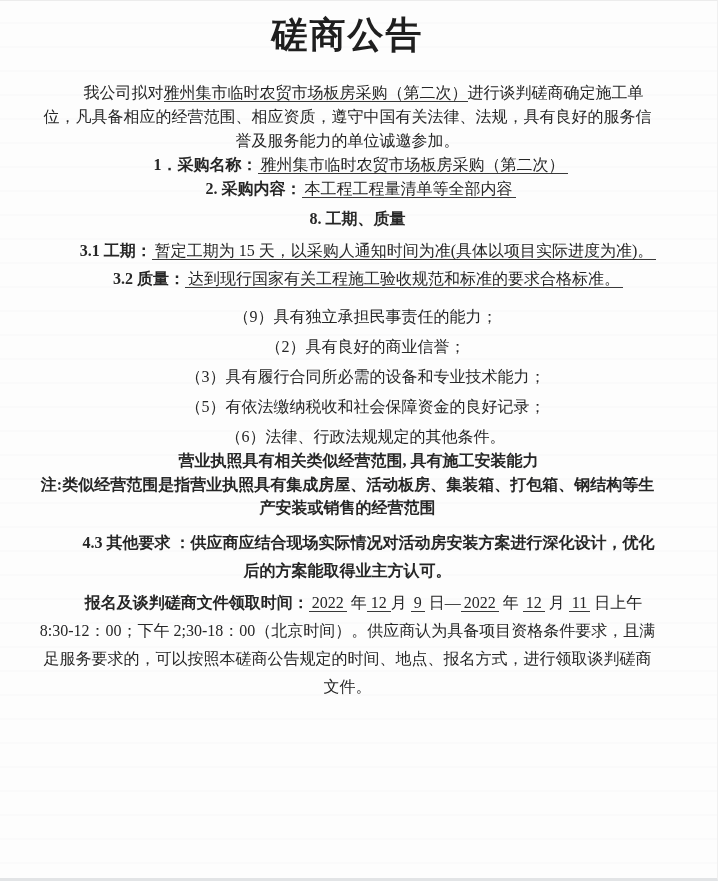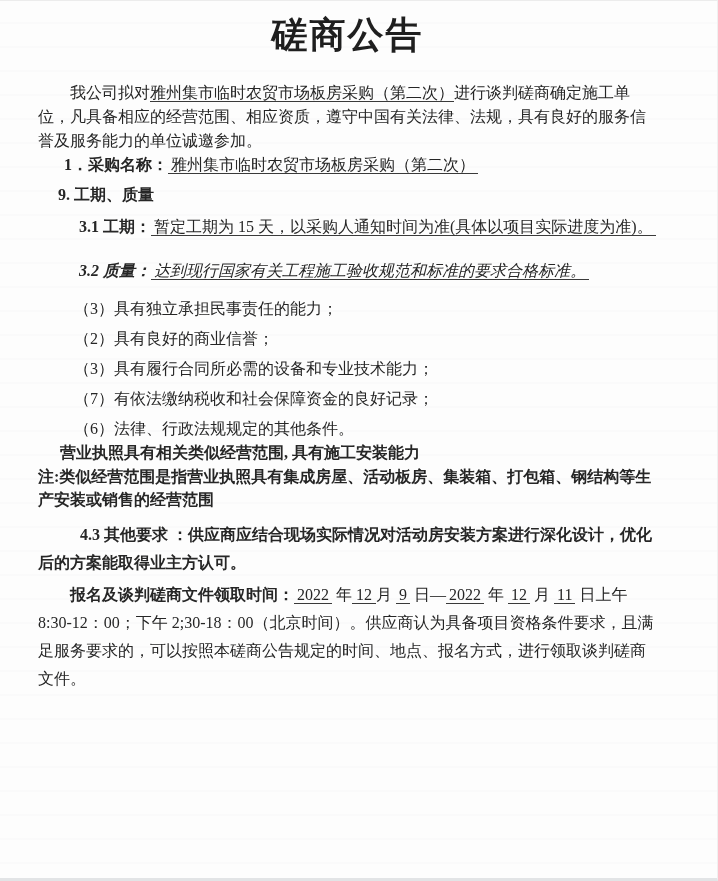--- a/index.html
+++ b/index.html
@@ -22,7 +22,7 @@
     text-align:center;font-size:36px;font-weight:bold;
     margin:12px 0 0;letter-spacing:2px;line-height:44px;color:#1f1f1f;
   }
-  p{margin:0;}
+  p{margin:0;text-align:center;}
   .bold{font-weight:bold;}
   .u{border-bottom:1px solid #3a3a3a;}
   .u-pad{border-bottom:1px solid #3a3a3a;padding:0 3px;}

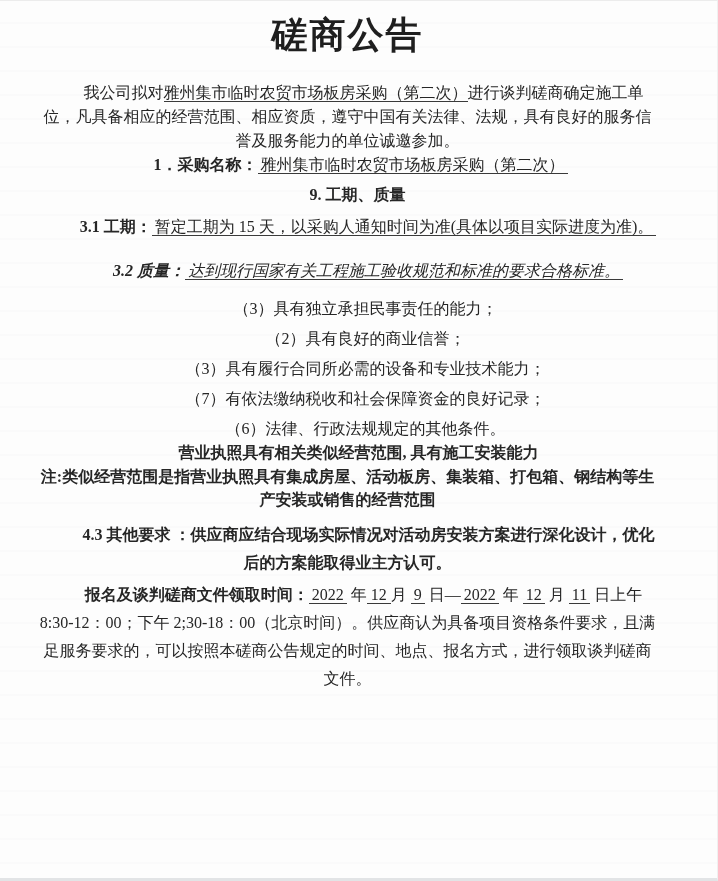--- a/index.html
+++ b/index.html
@@ -54,6 +54,7 @@
 
     <p class="item1"><span class="bold">1．采购名称：</span><span class="u-pad">雅州集市临时农贸市场板房采购（第二次）</span></p>
 
+    <p class="item2"><span class="bold">2. 采购内容：</span><span class="u-pad">本工程工程量清单等全部内容</span></p>
 
     <p class="h3 bold">9. 工期、质量</p>
 

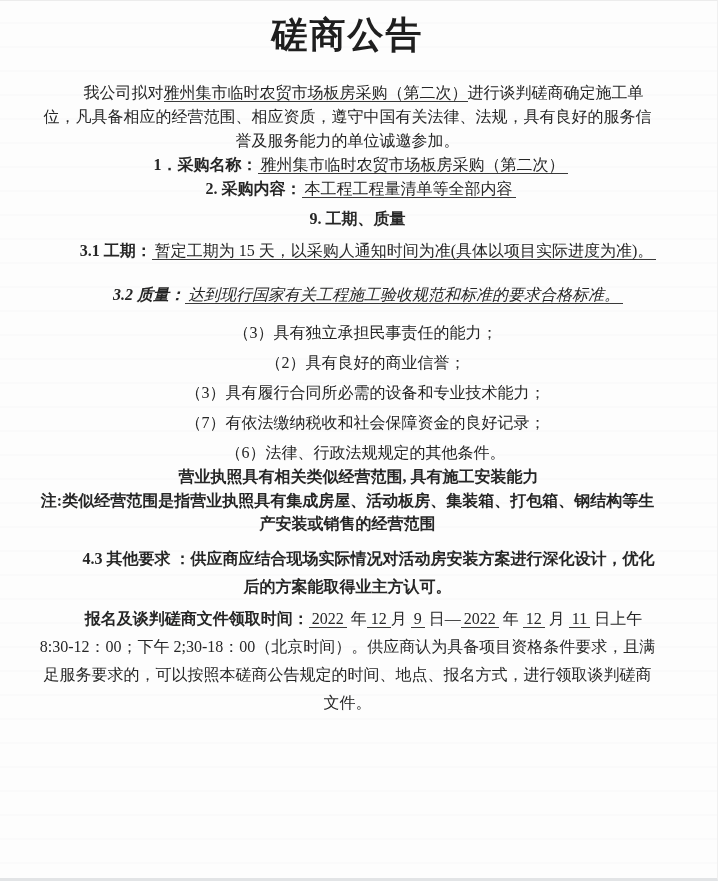--- a/index.html
+++ b/index.html
@@ -56,7 +56,7 @@
 
     <p class="item2"><span class="bold">2. 采购内容：</span><span class="u-pad">本工程工程量清单等全部内容</span></p>
 
-    <p class="h3 bold">9. 工期、质量</p>
+    <p class="h3 bold">8. 工期、质量</p>
 
     <p class="sub31"><span class="bold">3.1 工期：</span><span class="u-pad">暂定工期为 15 天，以采购人通知时间为准(具体以项目实际进度为准)。</span></p>
 

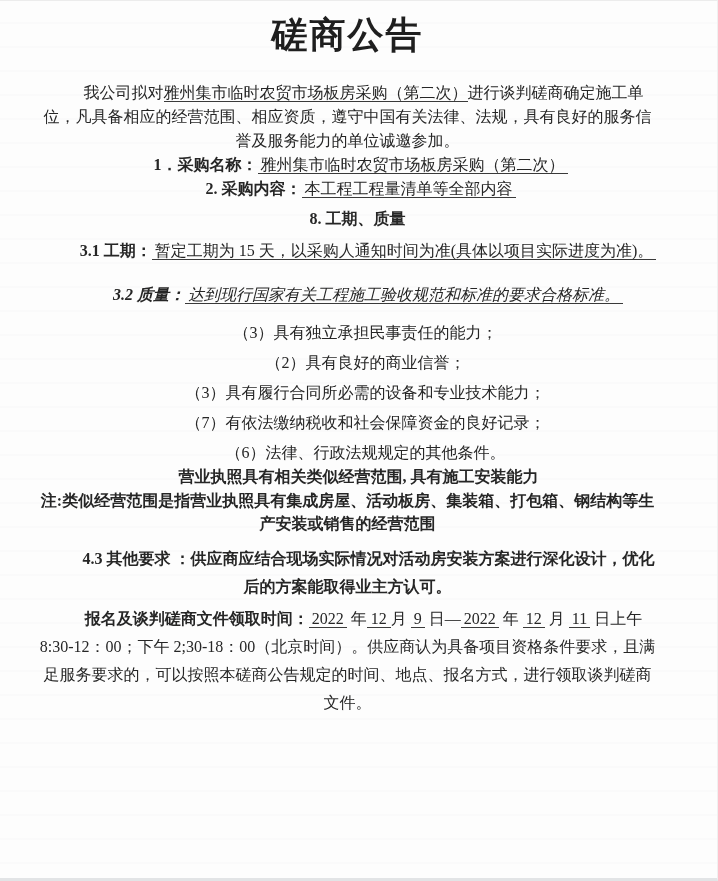--- a/index.html
+++ b/index.html
@@ -31,7 +31,7 @@
   .item2{margin:0 0 0 26px;line-height:24px;}
   .h3{margin:6px 0 0 20px;line-height:24px;}
   .sub31{margin:6px 0 0 41px;line-height:28px;}
-  .sub32{margin:16px 0 0 41px;line-height:28px;font-style:italic;}
+  .sub32{margin:0 0 0 41px;line-height:28px;}
   .h4{margin:2px 0 0 20px;line-height:24px;}
   .h41{margin:12px 0 0 44px;line-height:24px;}
   .qual{text-indent:36px;line-height:24px;margin:6px 0 0;}

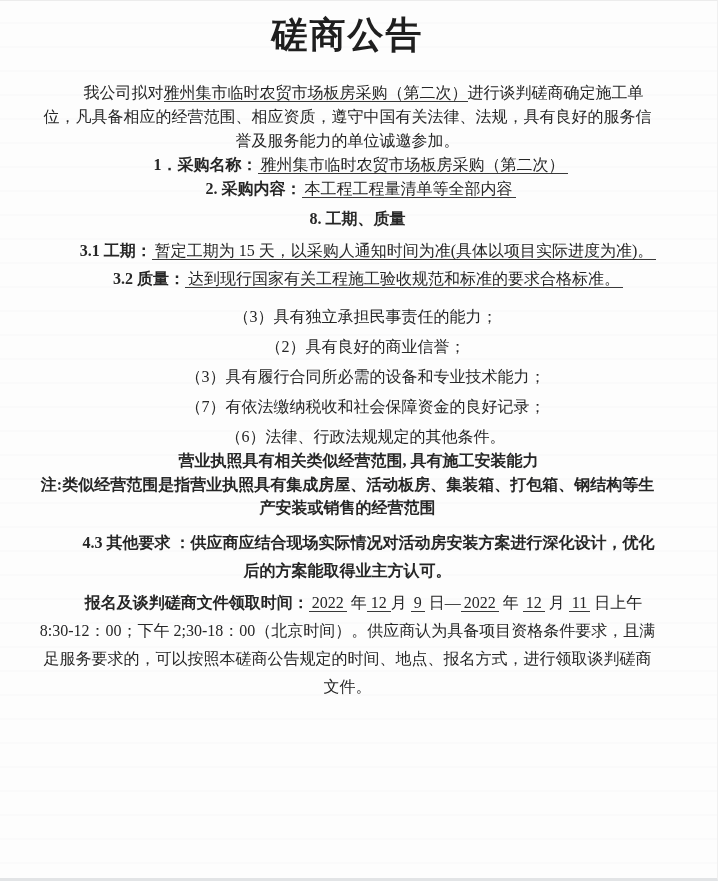--- a/index.html
+++ b/index.html
@@ -64,7 +64,7 @@
 
 
 
-    <p class="qual first">（3）具有独立承担民事责任的能力；</p>
+    <p class="qual first">（9）具有独立承担民事责任的能力；</p>
     <p class="qual">（2）具有良好的商业信誉；</p>
     <p class="qual">（3）具有履行合同所必需的设备和专业技术能力；</p>
     <p class="qual">（7）有依法缴纳税收和社会保障资金的良好记录；</p>

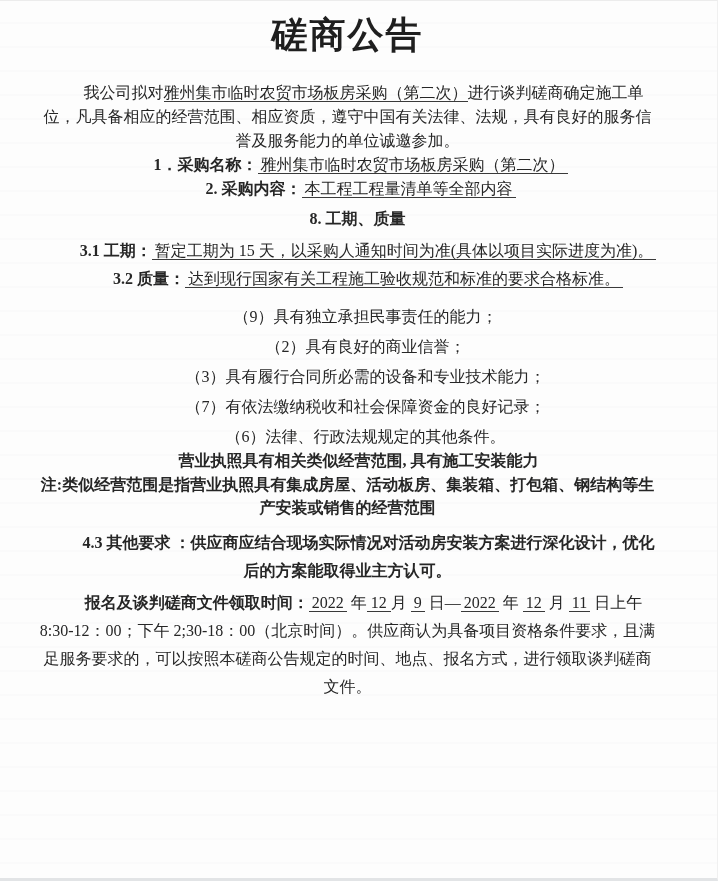--- a/index.html
+++ b/index.html
@@ -67,7 +67,7 @@
     <p class="qual first">（9）具有独立承担民事责任的能力；</p>
     <p class="qual">（2）具有良好的商业信誉；</p>
     <p class="qual">（3）具有履行合同所必需的设备和专业技术能力；</p>
-    <p class="qual">（7）有依法缴纳税收和社会保障资金的良好记录；</p>
+    <p class="qual">（5）有依法缴纳税收和社会保障资金的良好记录；</p>
     <p class="qual">（6）法律、行政法规规定的其他条件。</p>
 
     <p class="line42">营业执照具有相关类似经营范围, 具有施工安装能力</p>

